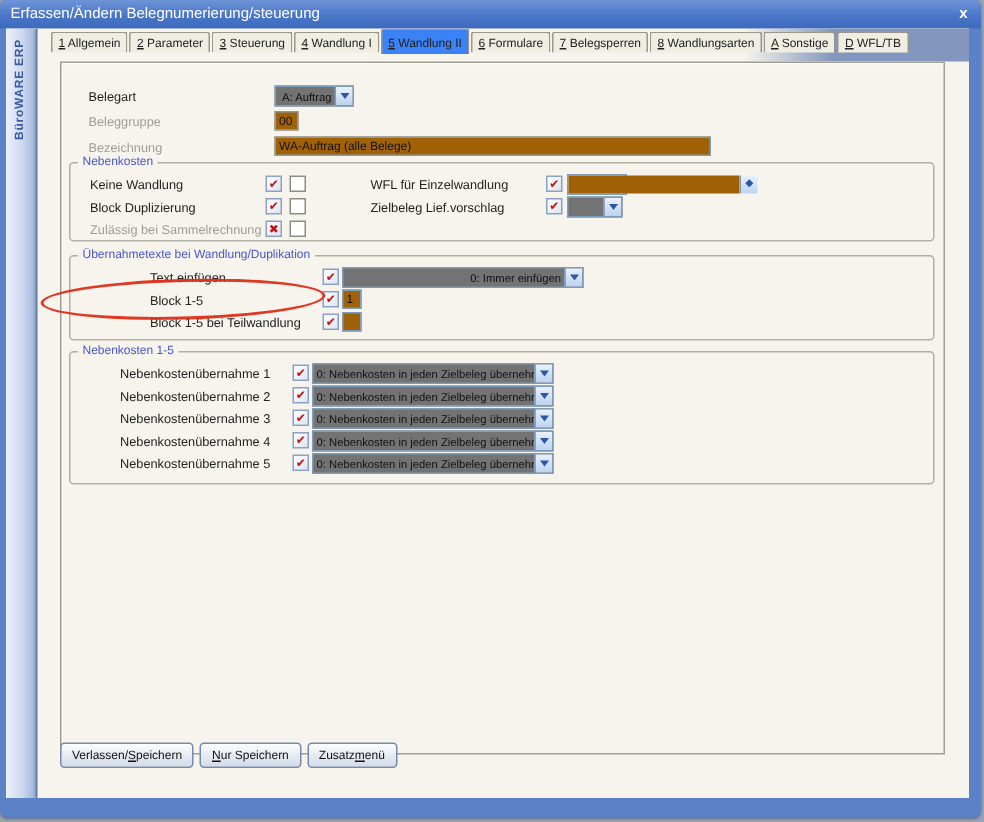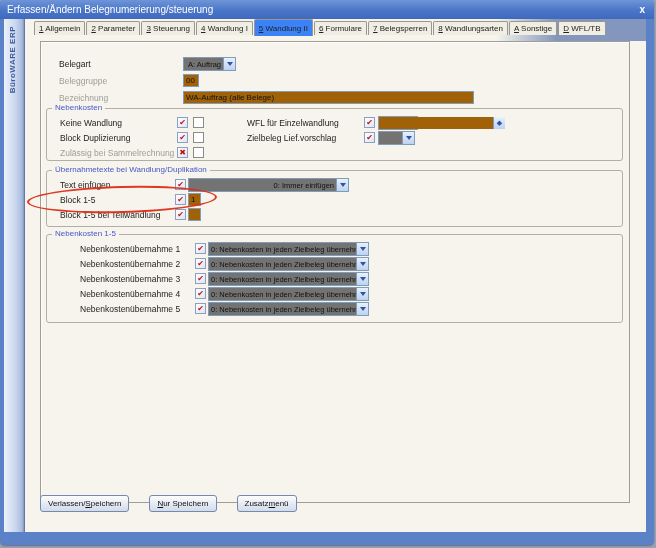--- a/index.html
+++ b/index.html
@@ -198,7 +198,7 @@
           </div>
         </div>
 
-        <div class="fs" style="top:128px; height:57px;">
+        <div class="fs" style="top:128px; height:57px;padding-left:40px;">
           <span class="fs-legend">Übernahmetexte bei Wandlung/Duplikation</span>
           <div class="fs-row first">
             <span class="lbl w115">Text einfügen</span>

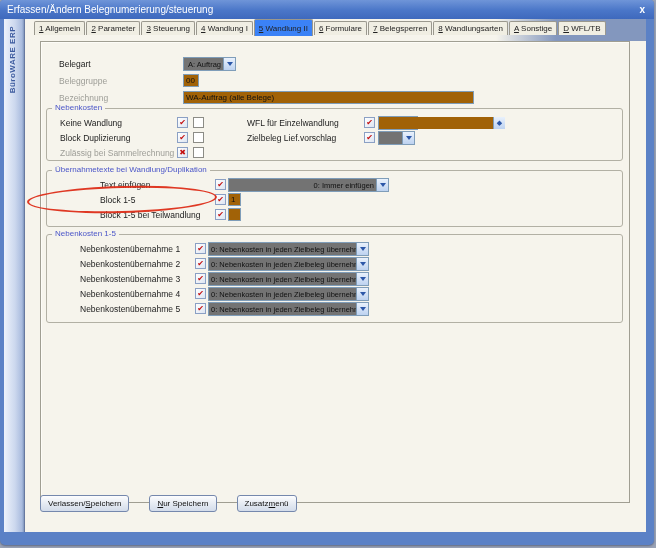--- a/index.html
+++ b/index.html
@@ -105,7 +105,7 @@
     transform:rotate(-1.5deg); pointer-events:none; z-index:5; opacity:.95;
   }
   
-  .btn-row { position:absolute; left:15px; top:476px; display:flex; gap:20px; }
+  .btn-row { position:absolute; left:15px; top:476px; display:flex; gap:4px; }
   .btn {
     height:17px; padding:0 7px; font-size:8px; color:#111;
     background:linear-gradient(to bottom,#fdfdfe,#e2e8f1 60%,#d3dcea);

